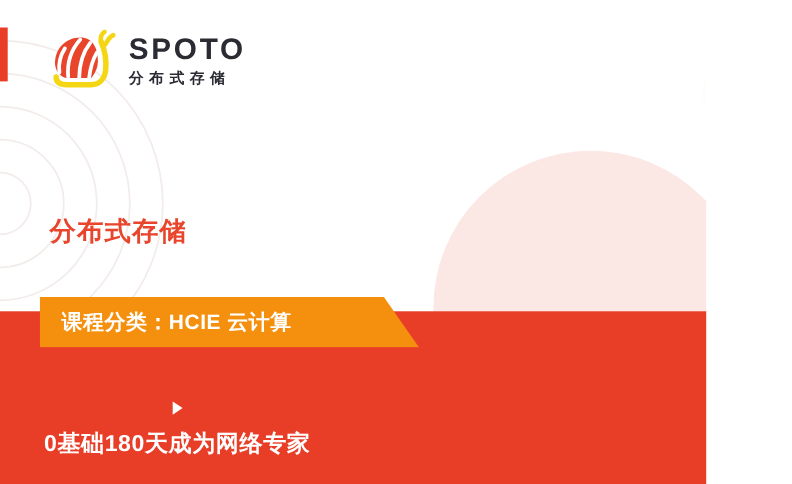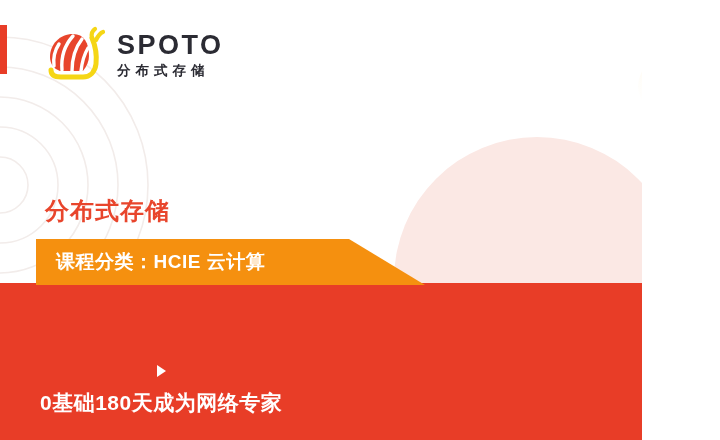--- a/index.html
+++ b/index.html
@@ -143,10 +143,9 @@
   .cat-banner {
     position: absolute;
     left: 36px;
-    top: 239px;
+    top: 270px;
     width: 345px;
     height: 46px;
-    padding-left: 44px;
   }
   .cat-banner-shape {
     position: absolute;

